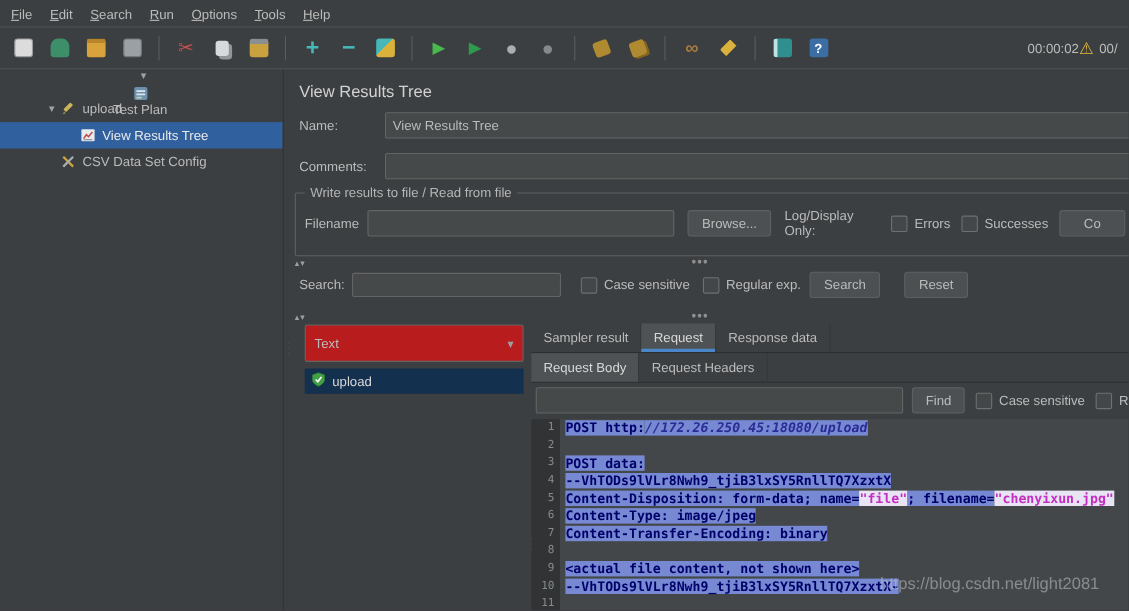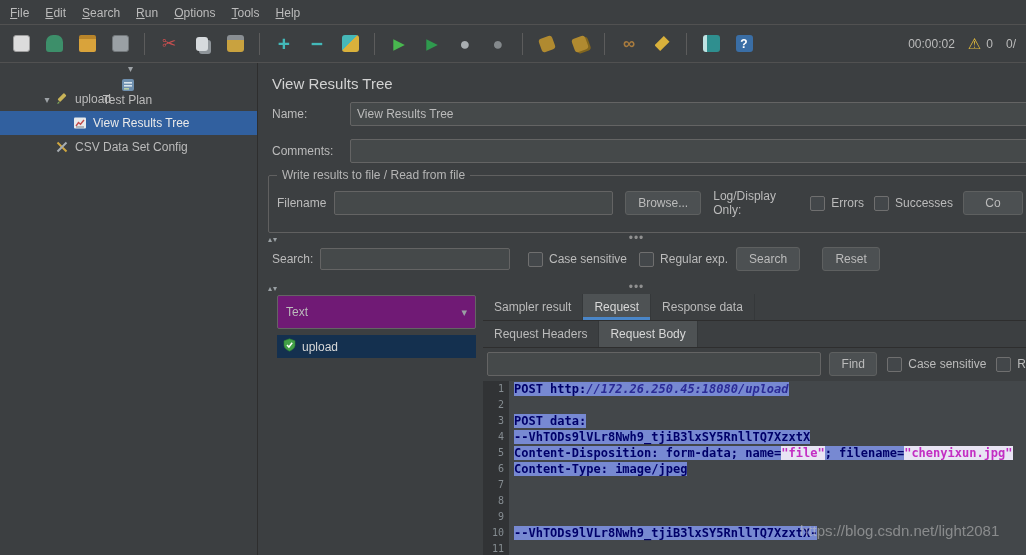--- a/index.html
+++ b/index.html
@@ -42,7 +42,7 @@
   .glyph-gray{color:#a9aeb1;font-size:18px}
   .glyph-gray2{color:#84898c;font-size:18px}
   .glyph-binoc{color:#a87b3e;font-size:17px;font-weight:bold}
-  .tb-right{margin-left:auto;display:flex;align-items:center;gap:13px;padding-right:2px}
+  .tb-right{margin-left:auto;display:flex;align-items:center;padding-right:2px}
   .tb-warn{display:flex;align-items:center;gap:5px}
   .warn-icon::before{content:"\26A0";color:#e0b93c;font-size:15px}
   

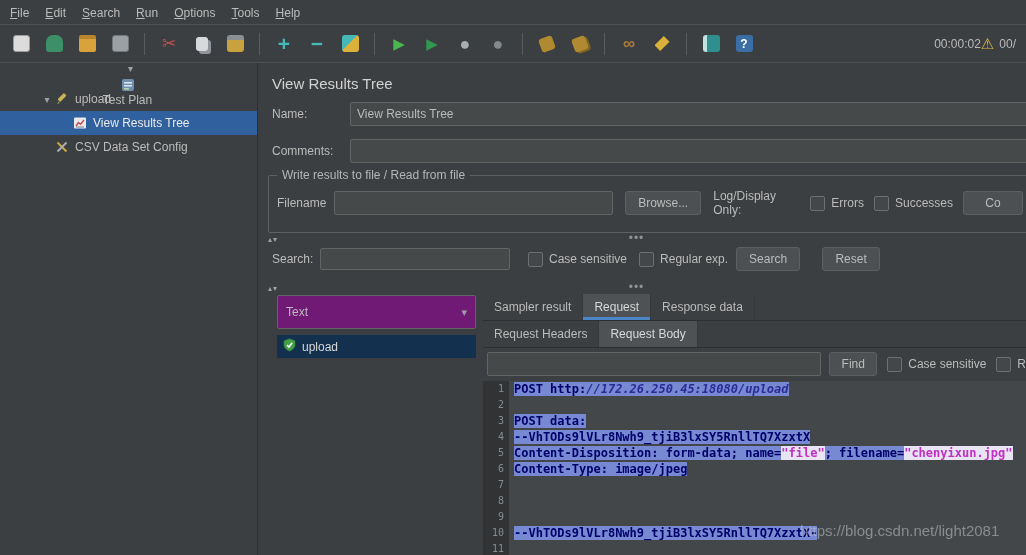--- a/index.html
+++ b/index.html
@@ -96,7 +96,7 @@
   
   .lower{position:absolute;top:231px;left:0;right:0;bottom:0}
   .results-left{position:absolute;left:15px;width:199px;top:1px;bottom:0}
-  .select{height:24px;background:#701a75;border:1px solid #646464;border-radius:2px;display:flex;
+  .select{height:24px;background:#b91c1c;border:1px solid #646464;border-radius:2px;display:flex;
     align-items:center;padding:16px 8px;box-sizing:border-box;cursor:default}
   .select-arrow{margin-left:auto}
   .select-arrow::before{content:"\25BE";color:#9aa0a4;font-size:11px}

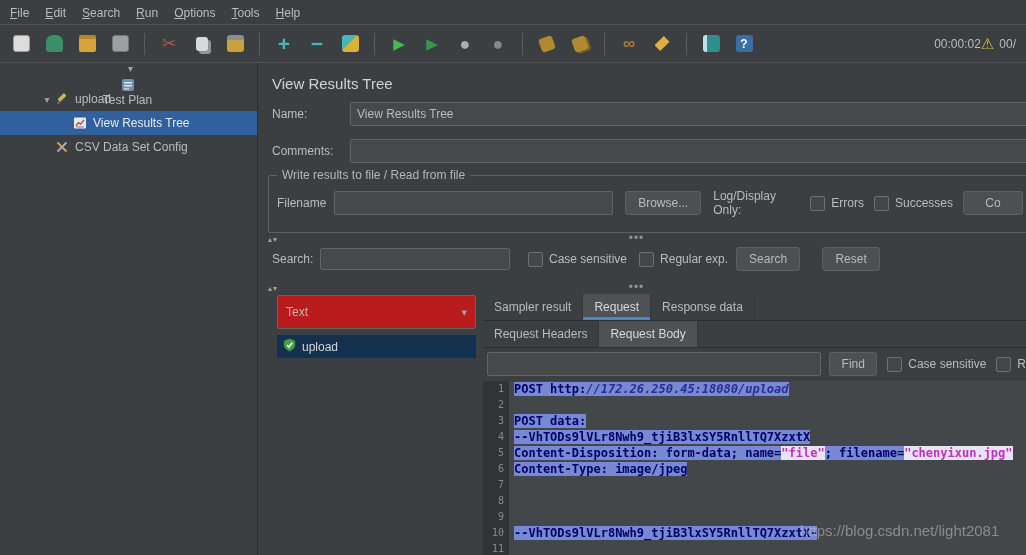--- a/index.html
+++ b/index.html
@@ -352,8 +352,8 @@
           <div class="tab">Response data</div>
         </div>
       <div class="subtabs" id="subtabs">
+          <div class="subtab active">Request Body</div>
           <div class="subtab">Request Headers</div>
-          <div class="subtab active">Request Body</div>
         </div>
       <div class="find-row">
         <input class="text-input" value="" style="">

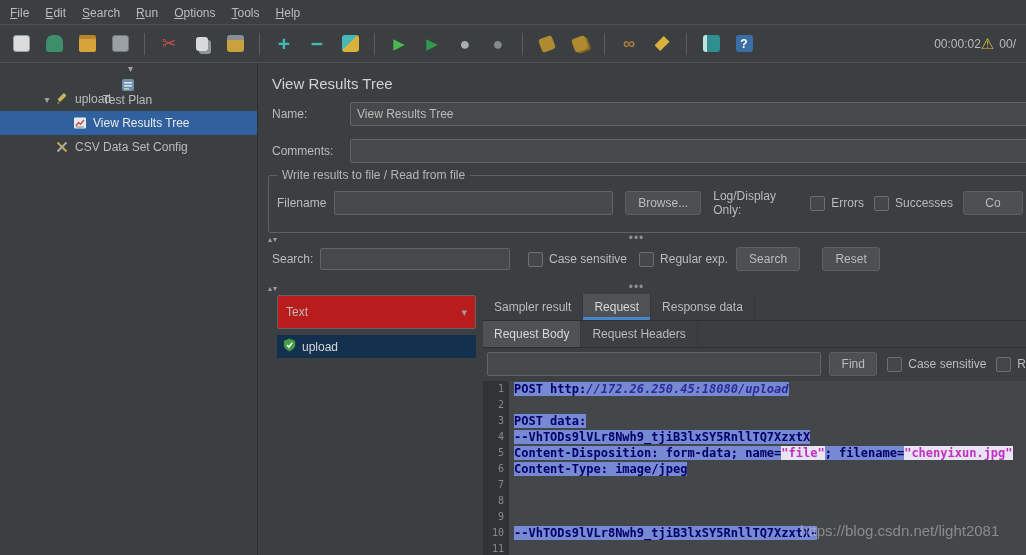--- a/index.html
+++ b/index.html
@@ -374,7 +374,7 @@
           <div class="code-line"><span class="ln">4</span><span class="txt"><span class="seg sel">--VhTODs9lVLr8Nwh9_tjiB3lxSY5RnllTQ7XzxtX</span></span></div>
           <div class="code-line"><span class="ln">5</span><span class="txt"><span class="seg sel">Content-Disposition: form-data; name=</span><span class="seg str">"file"</span><span class="seg sel">; filename=</span><span class="seg str">"chenyixun.jpg"</span></span></div>
           <div class="code-line"><span class="ln">6</span><span class="txt"><span class="seg sel">Content-Type: image/jpeg</span></span></div>
-          <div class="code-line"><span class="ln">7</span></div>
+          <div class="code-line"><span class="ln">7</span><span class="txt"><span class="seg sel">Content-Transfer-Encoding: binary</span></span></div>
           <div class="code-line"><span class="ln">8</span><span class="txt"></span></div>
           <div class="code-line"><span class="ln">9</span></div>
           <div class="code-line"><span class="ln">10</span><span class="txt"><span class="seg sel">--VhTODs9lVLr8Nwh9_tjiB3lxSY5RnllTQ7XzxtX-</span></span></div>

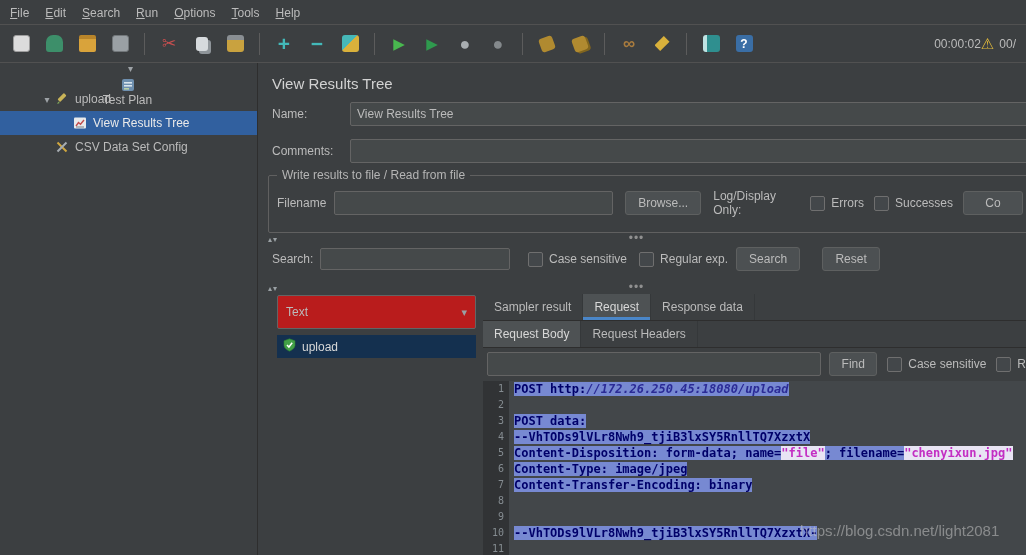--- a/index.html
+++ b/index.html
@@ -376,7 +376,7 @@
           <div class="code-line"><span class="ln">6</span><span class="txt"><span class="seg sel">Content-Type: image/jpeg</span></span></div>
           <div class="code-line"><span class="ln">7</span><span class="txt"><span class="seg sel">Content-Transfer-Encoding: binary</span></span></div>
           <div class="code-line"><span class="ln">8</span><span class="txt"></span></div>
-          <div class="code-line"><span class="ln">9</span></div>
+          <div class="code-line"><span class="ln">9</span><span class="txt"><span class="seg sel">&lt;actual file content, not shown here&gt;</span></span></div>
           <div class="code-line"><span class="ln">10</span><span class="txt"><span class="seg sel">--VhTODs9lVLr8Nwh9_tjiB3lxSY5RnllTQ7XzxtX-</span></span></div>
           <div class="code-line"><span class="ln">11</span><span class="txt"></span></div>
         </div>

